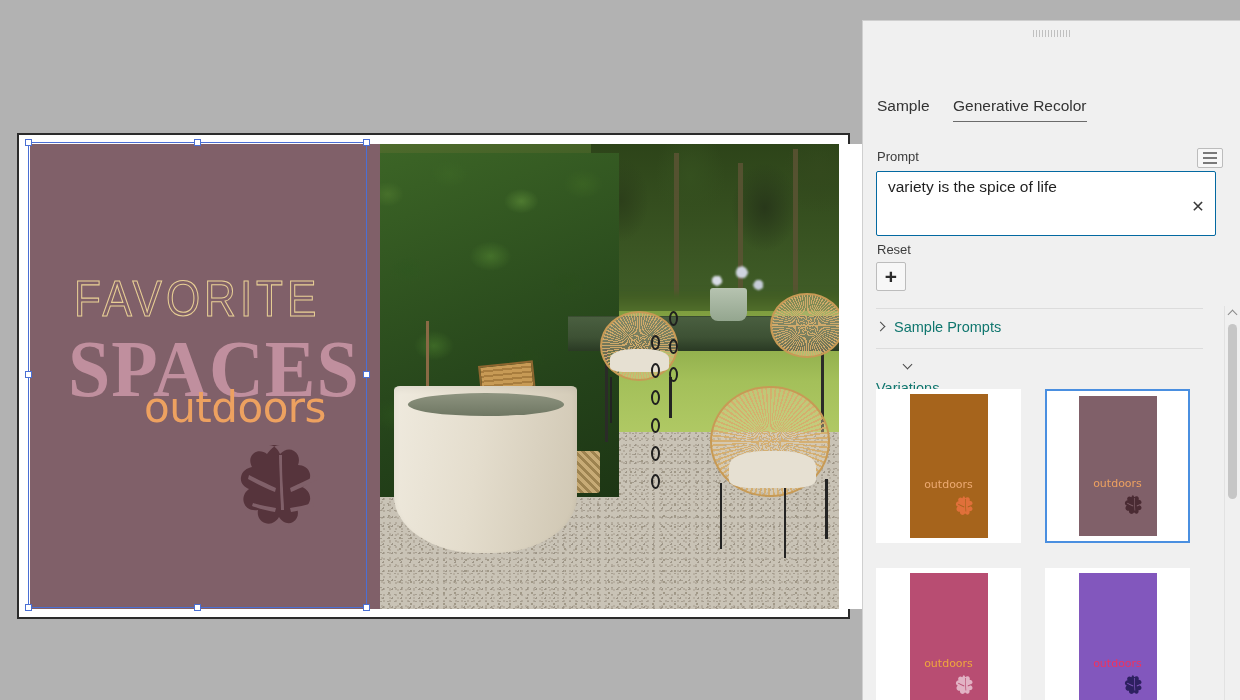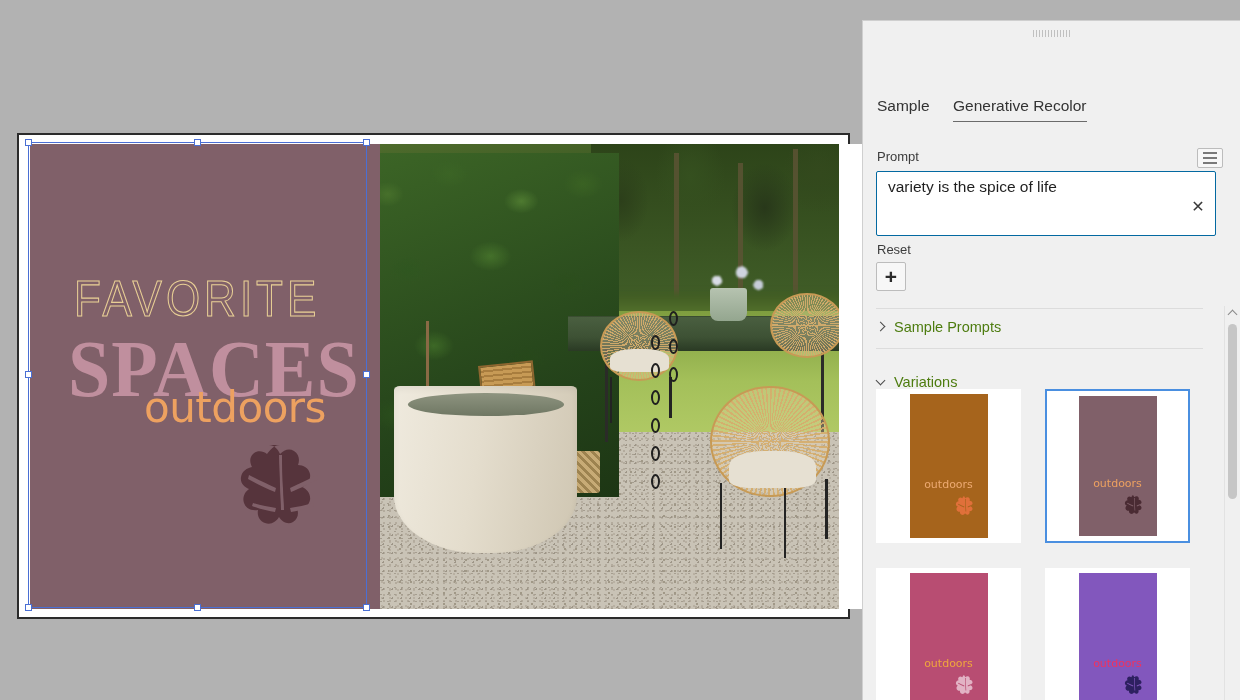--- a/index.html
+++ b/index.html
@@ -272,7 +272,7 @@
   .section-head {
     position: absolute; left: 13px;
     display: flex; align-items: center; gap: 9px;
-    font-size: 14.5px; color: #4d7c0f; cursor: pointer;
+    font-size: 14.5px; color: #0f766e; cursor: pointer;
   }
   #sample-prompts-head { top: 298px; }
   #variations-head { top: 353px; }

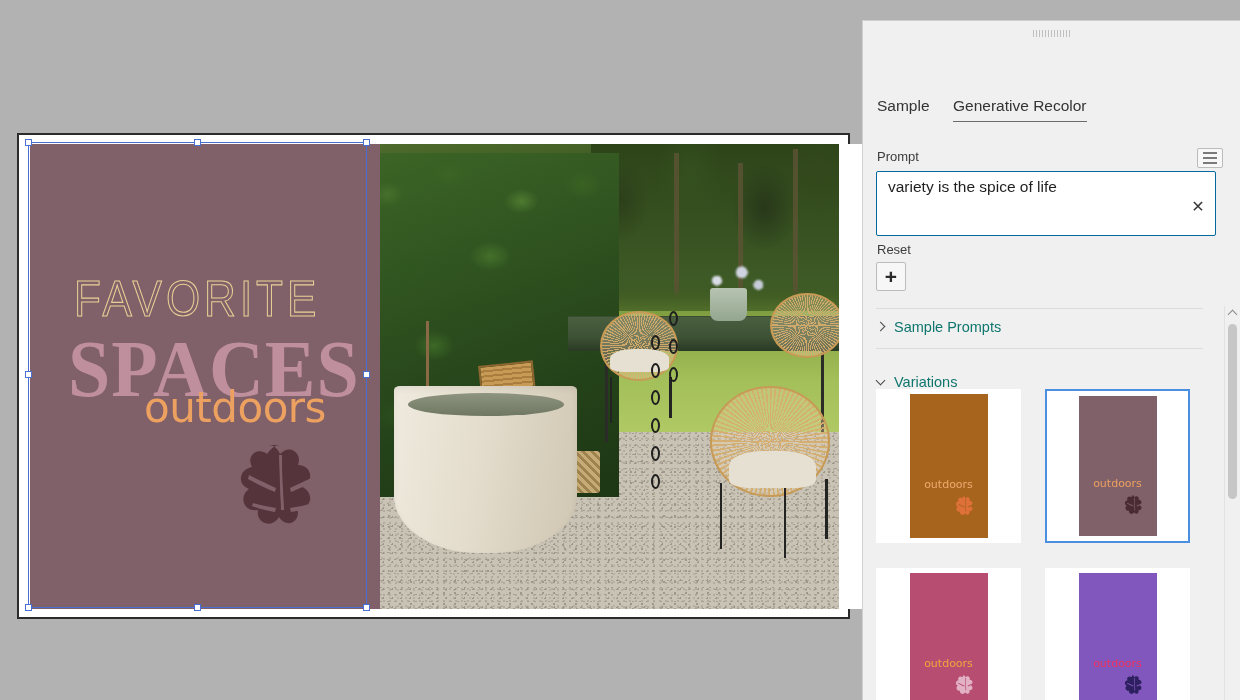--- a/index.html
+++ b/index.html
@@ -275,7 +275,7 @@
     font-size: 14.5px; color: #0f766e; cursor: pointer;
   }
   #sample-prompts-head { top: 298px; }
-  #variations-head { top: 353px; }
+  #variations-head { top: 341px; flex-direction: column; }
   #divider-mid {
     position: absolute; left: 13px; top: 327px; width: 327px; height: 1px;
     background: #dcdcdc;

